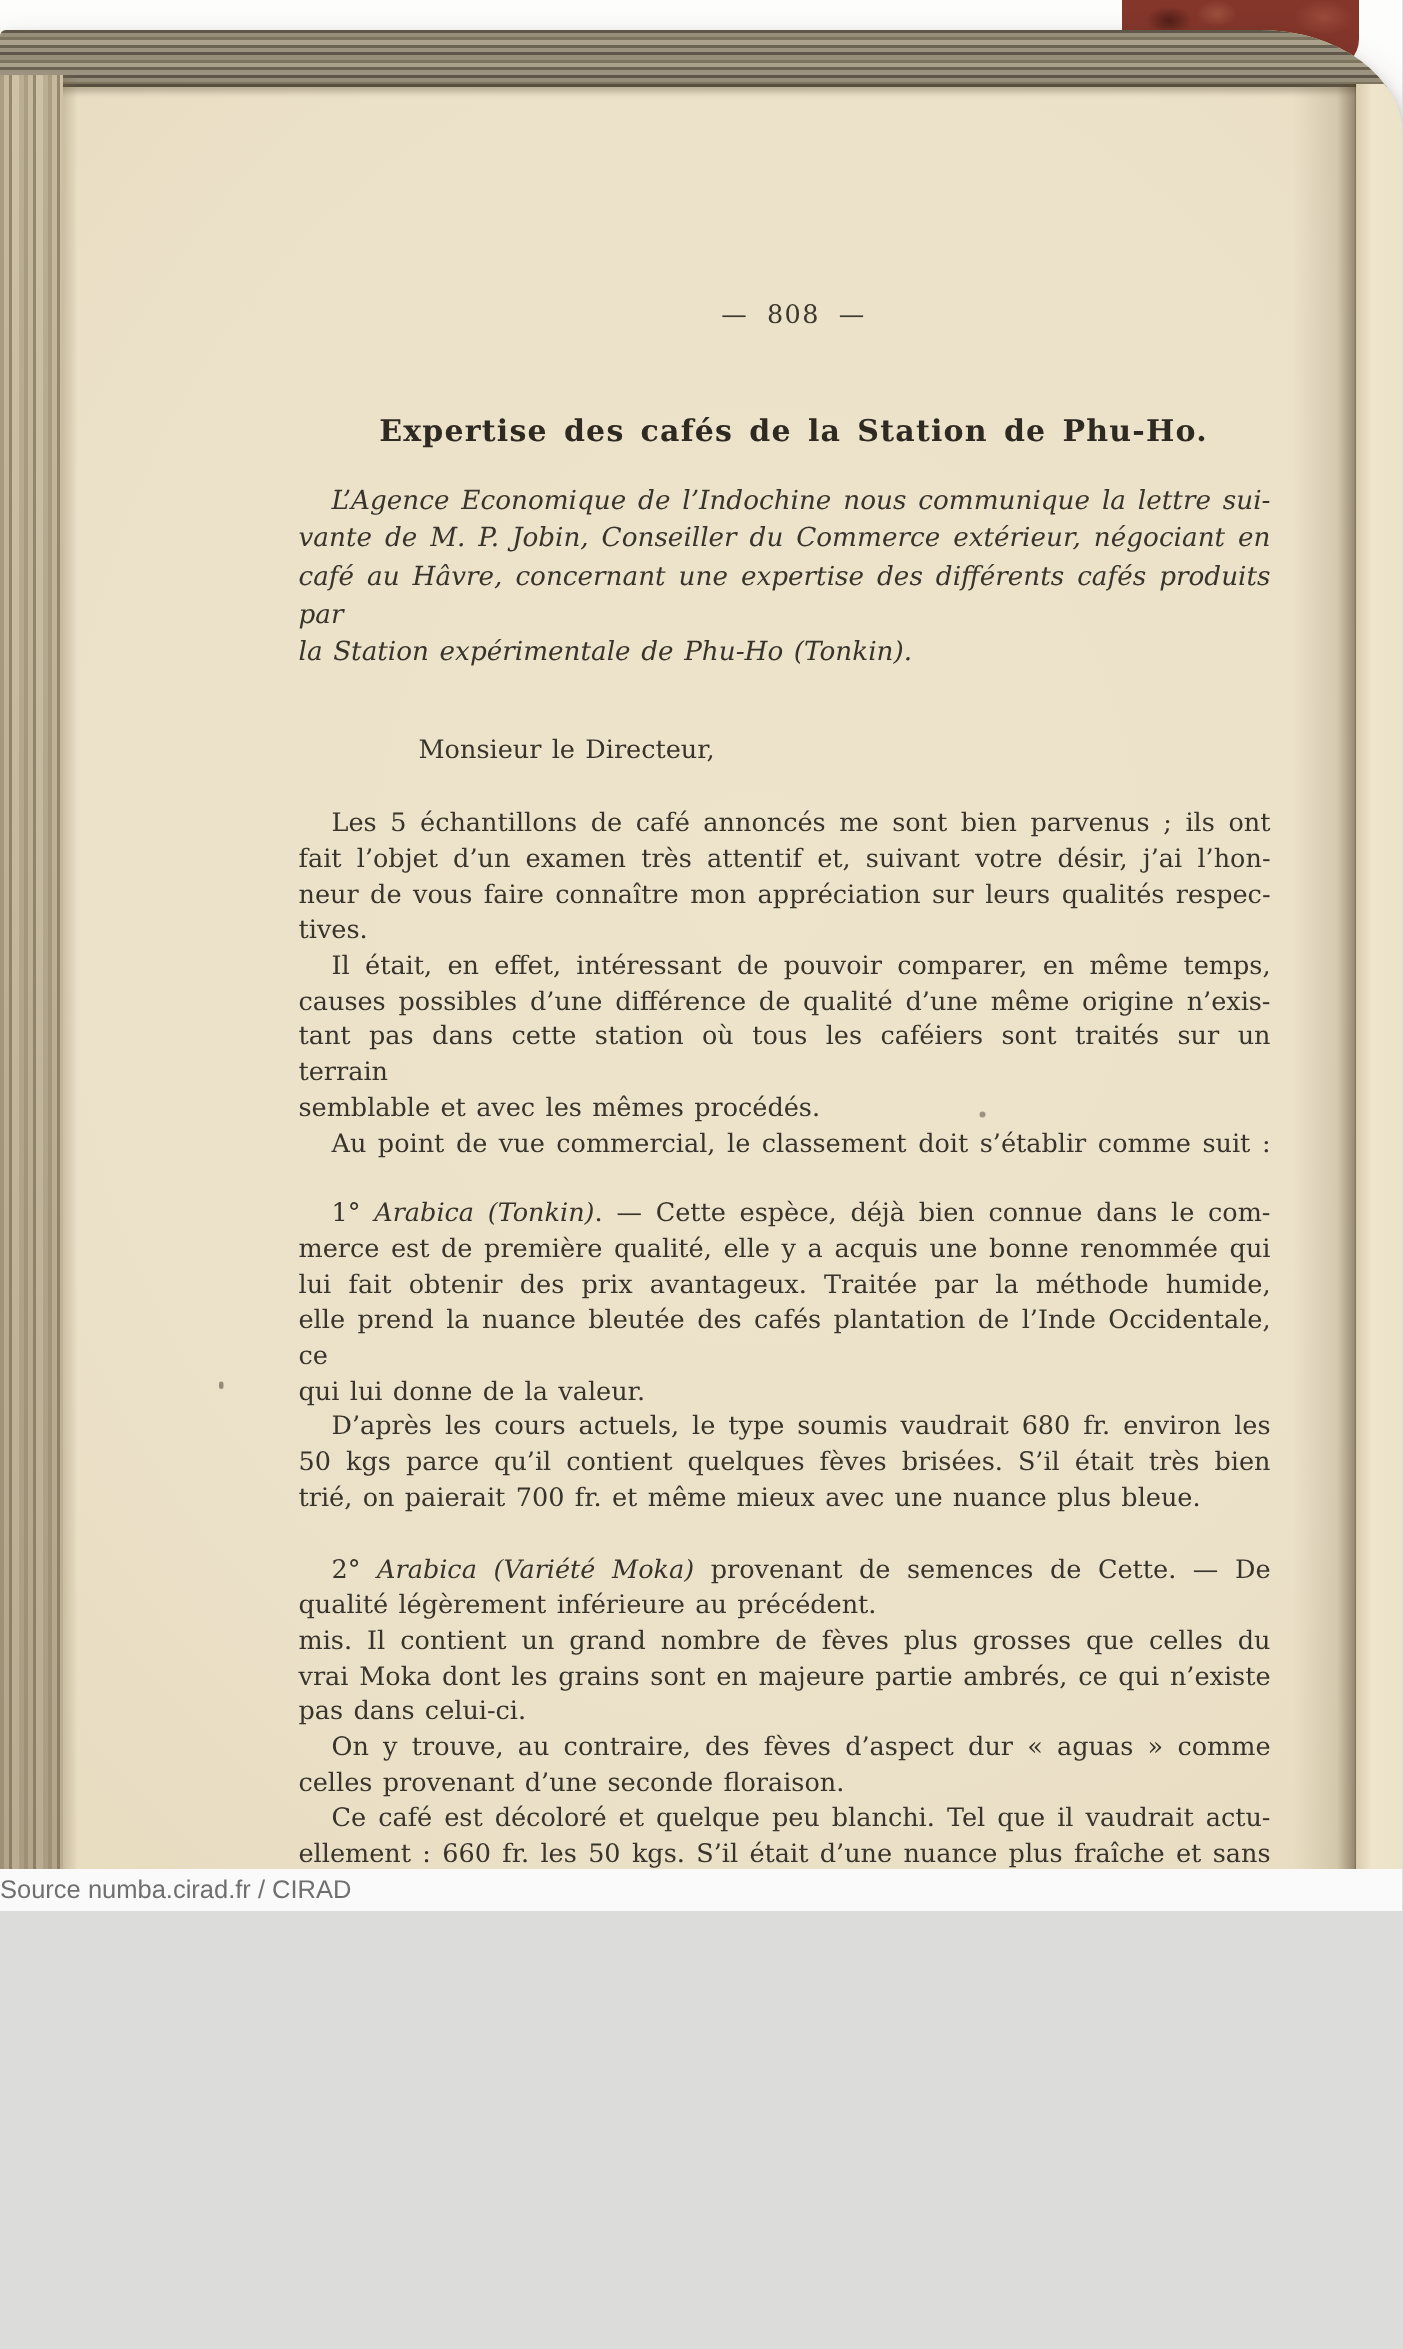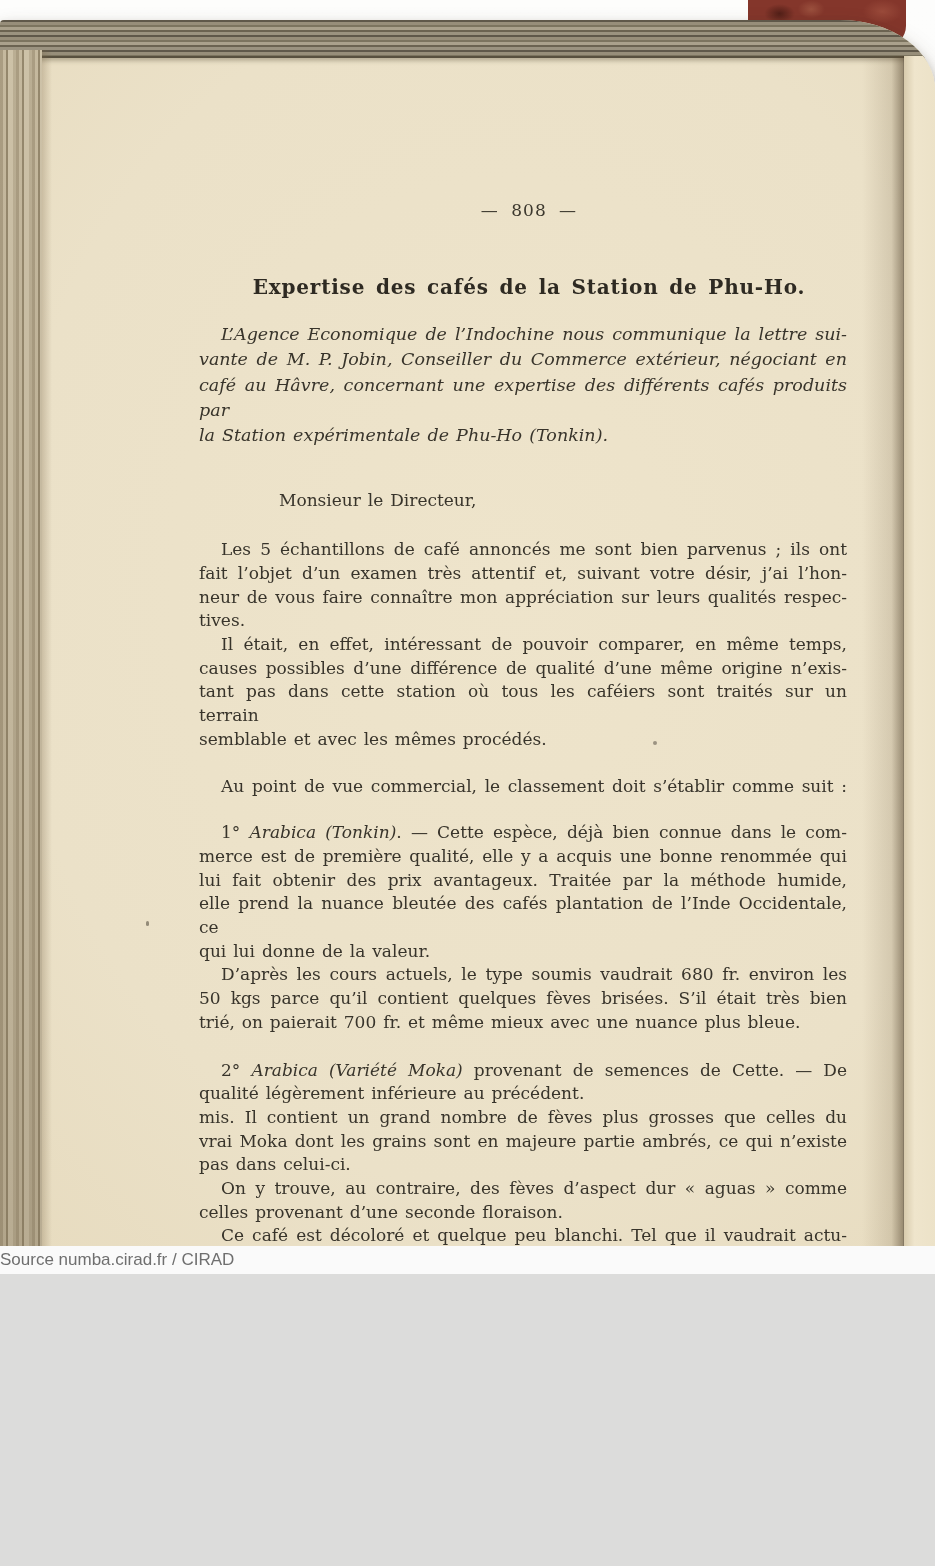--- a/index.html
+++ b/index.html
@@ -88,7 +88,7 @@
   .intro{margin-top:22px; font-size:17.5px; line-height:25.3px;}
   .salutation{margin-top:41px; text-indent:80px; text-align:left; text-align-last:left;}
   .pgroup{margin-top:25px;}
-  .p4{margin-top:23px;}
+  .p4{}
   .item{margin-top:23px;}
   .item + .item{margin-top:24px;}
 

